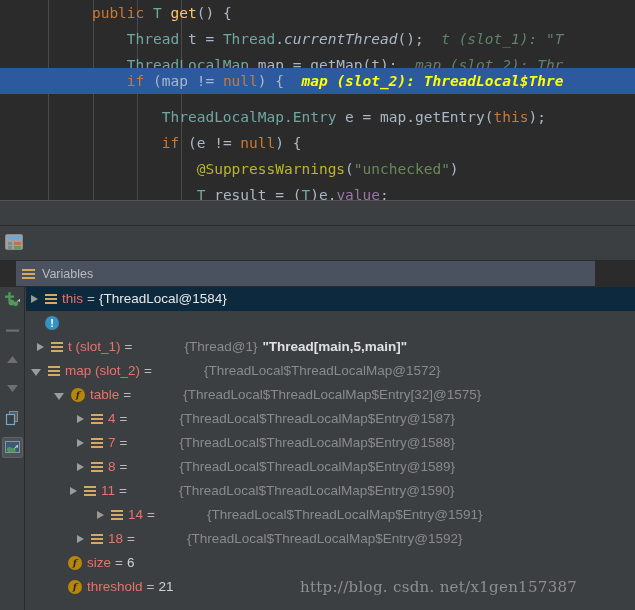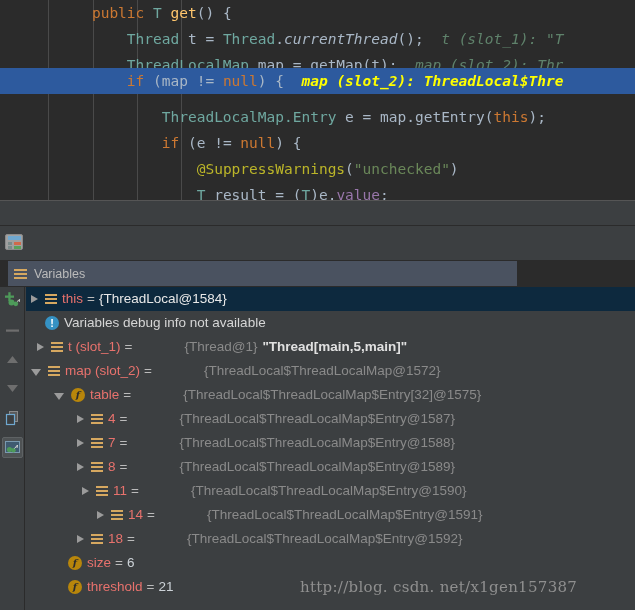--- a/index.html
+++ b/index.html
@@ -80,7 +80,7 @@
 
   
   #vars-tabbar {
-    position: absolute; left: 8px; top: 261px; width: 509px; height: 26px;
+    position: absolute; left: 16px; top: 261px; width: 579px; height: 26px;
     background: #4a5260;
     border-bottom: 1px solid #2b2b2b;
   }

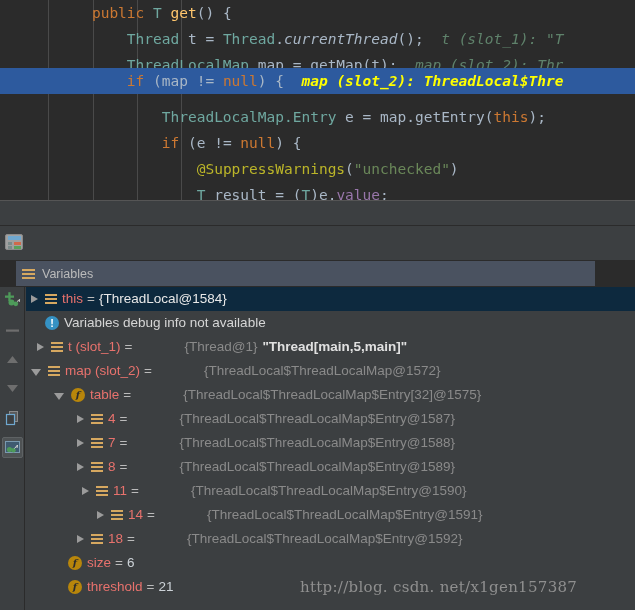--- a/index.html
+++ b/index.html
@@ -284,7 +284,6 @@
         <div class="vrow-inner" style="padding-left: 5px;">
           <span class="arrow hidden"></span>
           <span class="ico-info">!</span>
-          <span class="vplain">Variables debug info not available</span>
         </div>
       </div>
       <div class="vrow" style="top: 48px;">

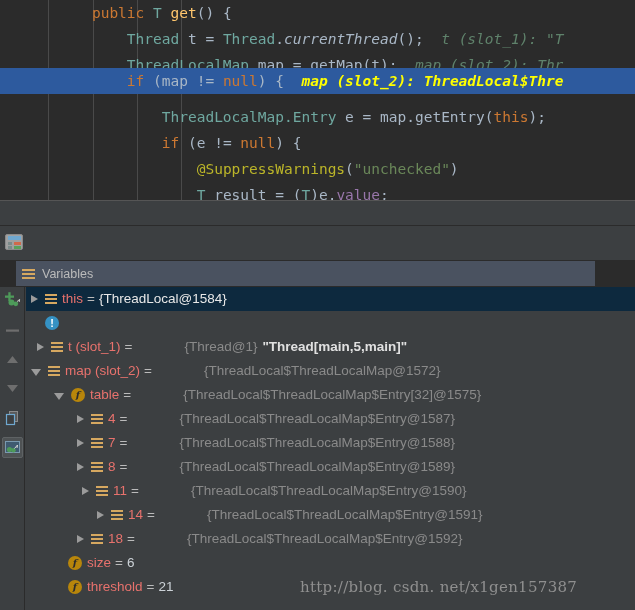--- a/index.html
+++ b/index.html
@@ -362,7 +362,7 @@
         </div>
       </div>
       <div class="vrow" style="top: 192px;">
-        <div class="vrow-inner" style="padding-left: 56px;">
+        <div class="vrow-inner" style="padding-left: 44px;">
           <span class="arrow"></span>
           <span class="ico-var">
             <i></i>

